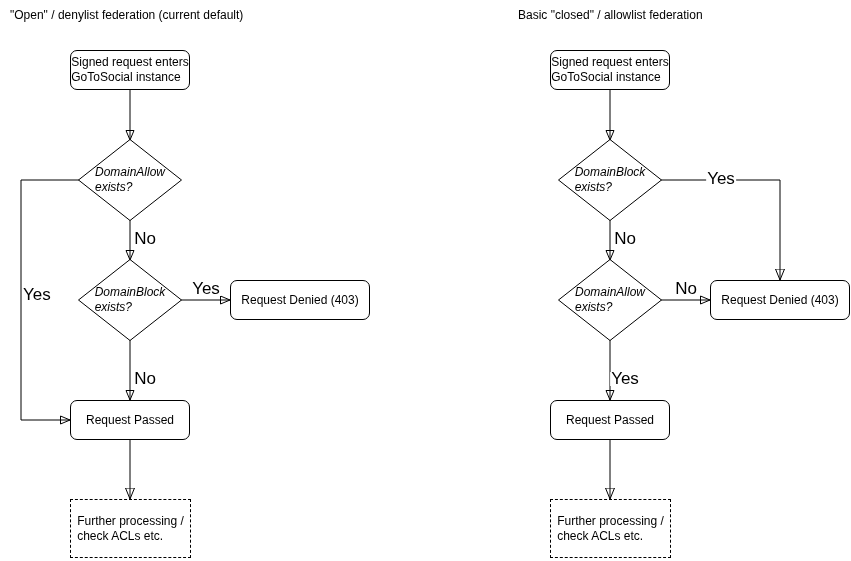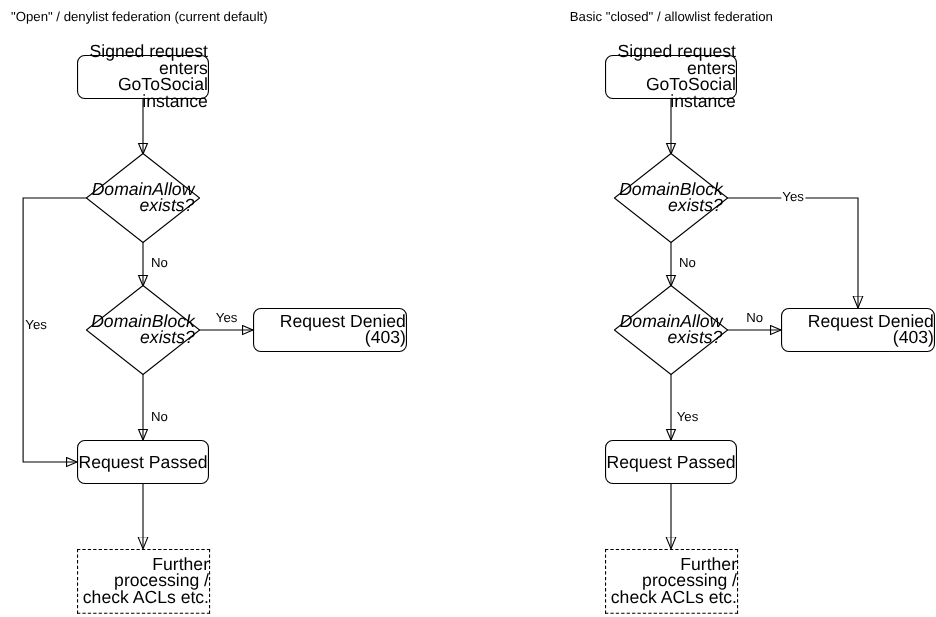--- a/index.html
+++ b/index.html
@@ -20,8 +20,8 @@
   .node{
     position:absolute;z-index:1;
     display:flex;align-items:center;justify-content:center;
-    text-align:right;
-    font-size:16px;line-height:15px;
+    text-align:left;
+    font-size:12px;line-height:15px;
     box-sizing:border-box;
     background:#ffffff;
   }

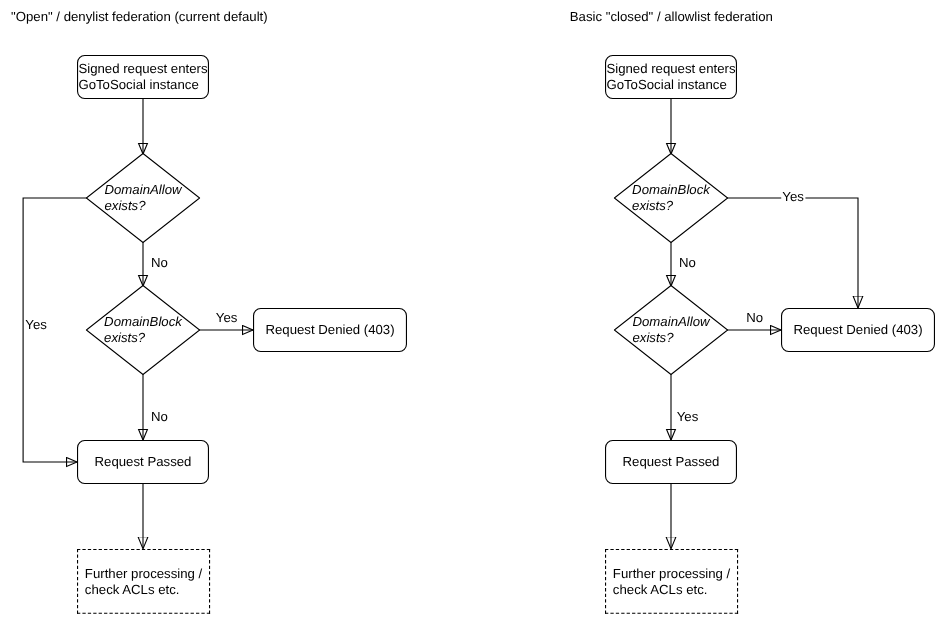--- a/index.html
+++ b/index.html
@@ -39,7 +39,7 @@
   .diamond .txt{position:relative;z-index:1;font-style:italic;}
   .edge-label{
     position:absolute;z-index:2;
-    font-size:12px;line-height:14px;
+    font-size:17px;line-height:14px;
     background:#ffffff;
     padding:0 1px;
     white-space:nowrap;

